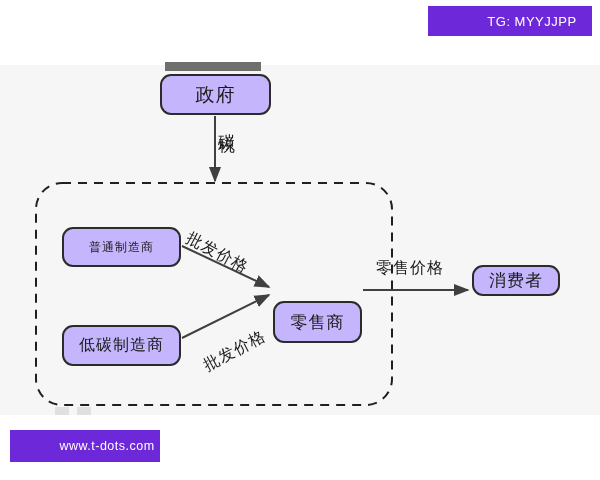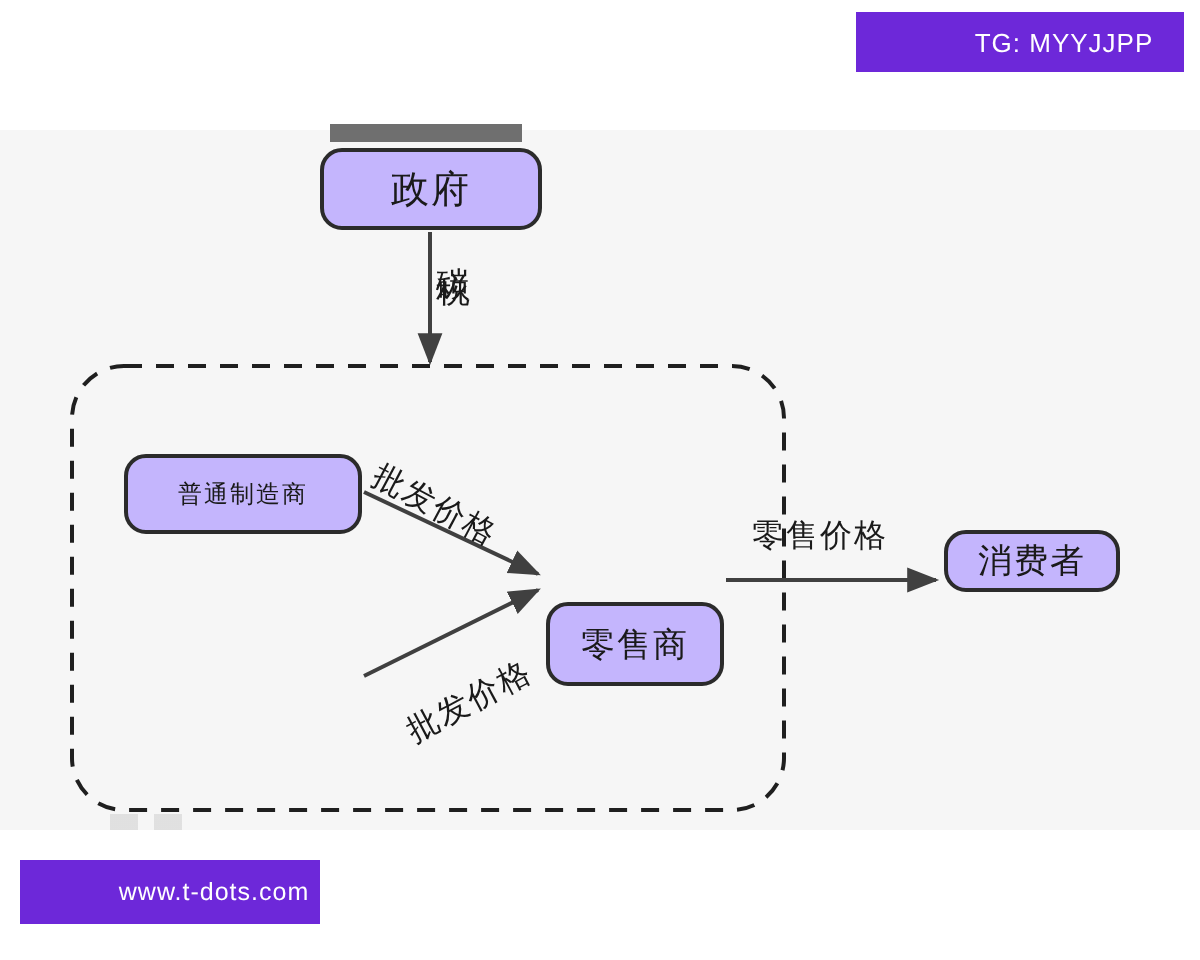--- a/index.html
+++ b/index.html
@@ -191,6 +191,9 @@
     <span>普通制造商</span>
   </div>
 
+  <div class="node" id="node-lowcarbon-manufacturer">
+    <span>低碳制造商</span>
+  </div>
 
   <div class="node" id="node-retailer">
     <span>零售商</span>

